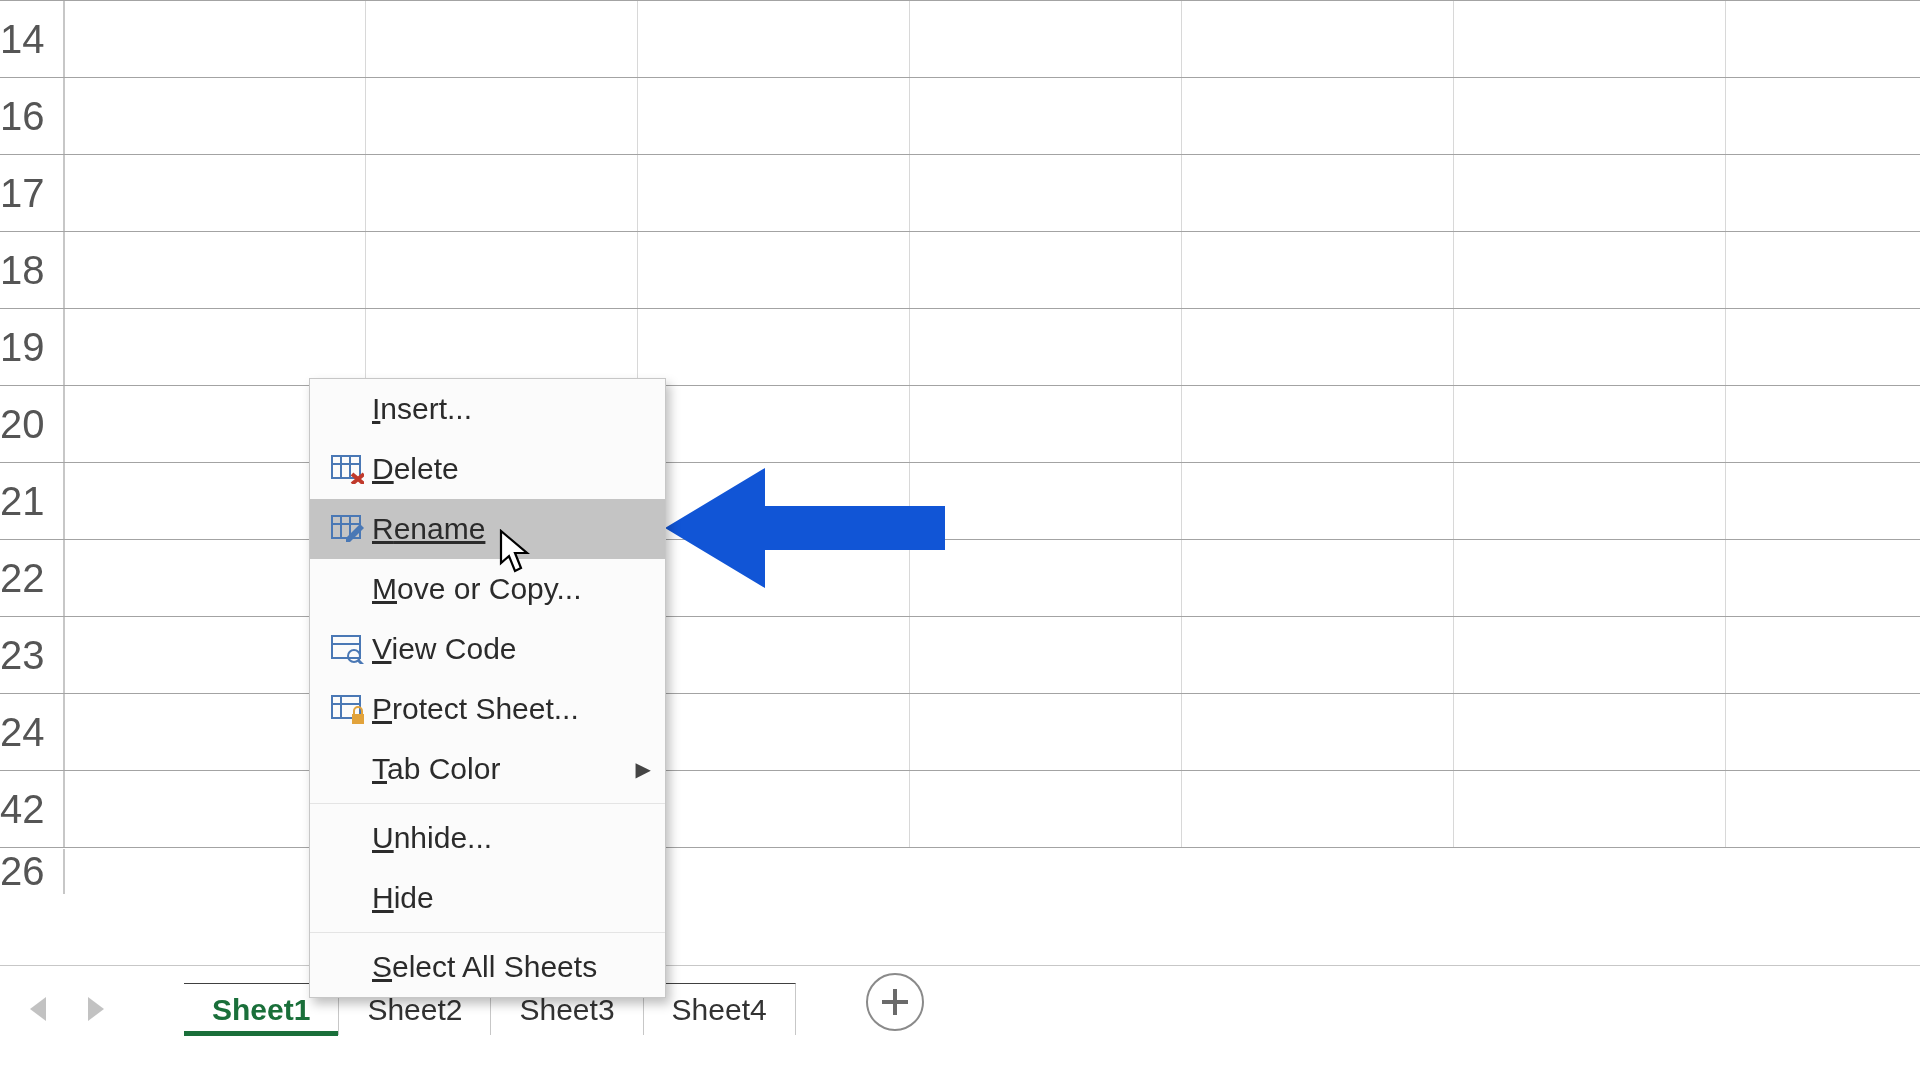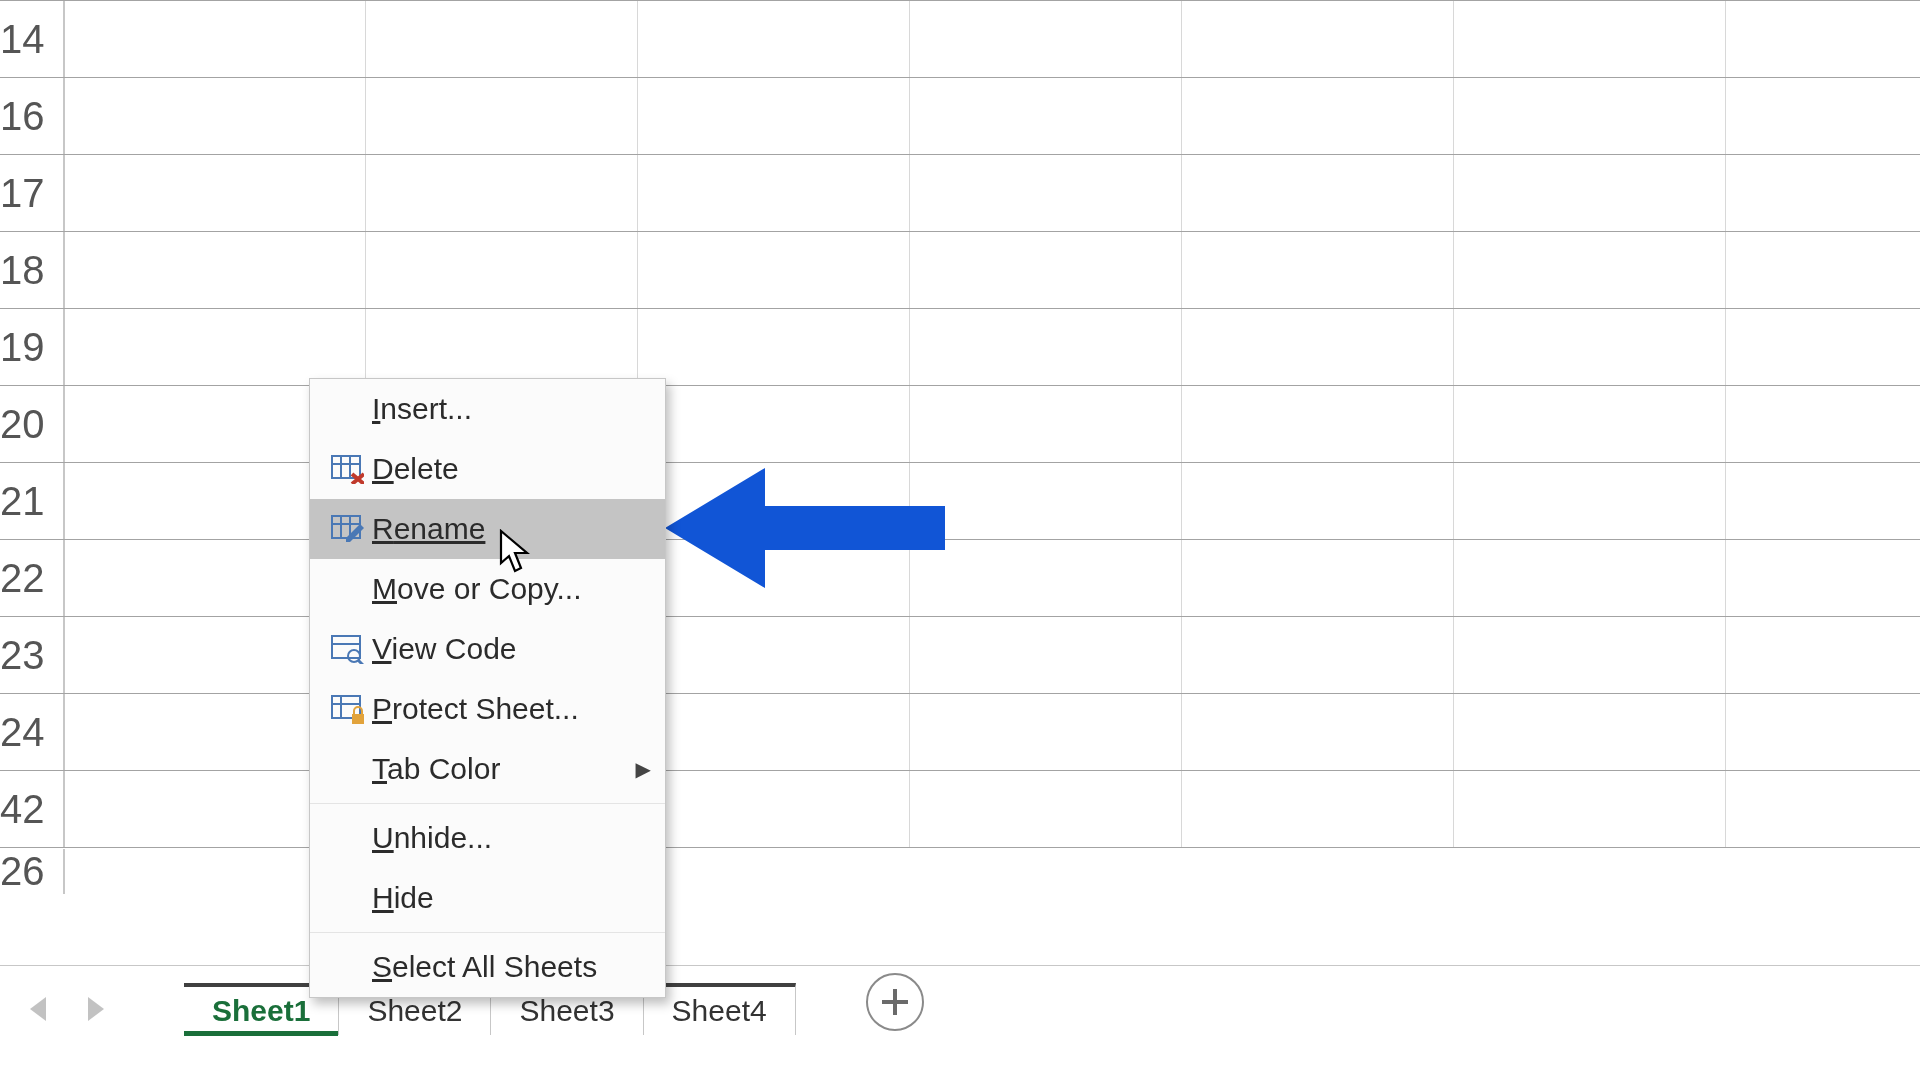--- a/index.html
+++ b/index.html
@@ -114,7 +114,7 @@
       font-size: 30px;
       color: #333;
       border-right: 1px solid #c7c7c7;
-      border-top: 4px solid #404040;
+      border-top: 1px solid #404040;
       background: #fff;
       cursor: default;
       position: relative;

